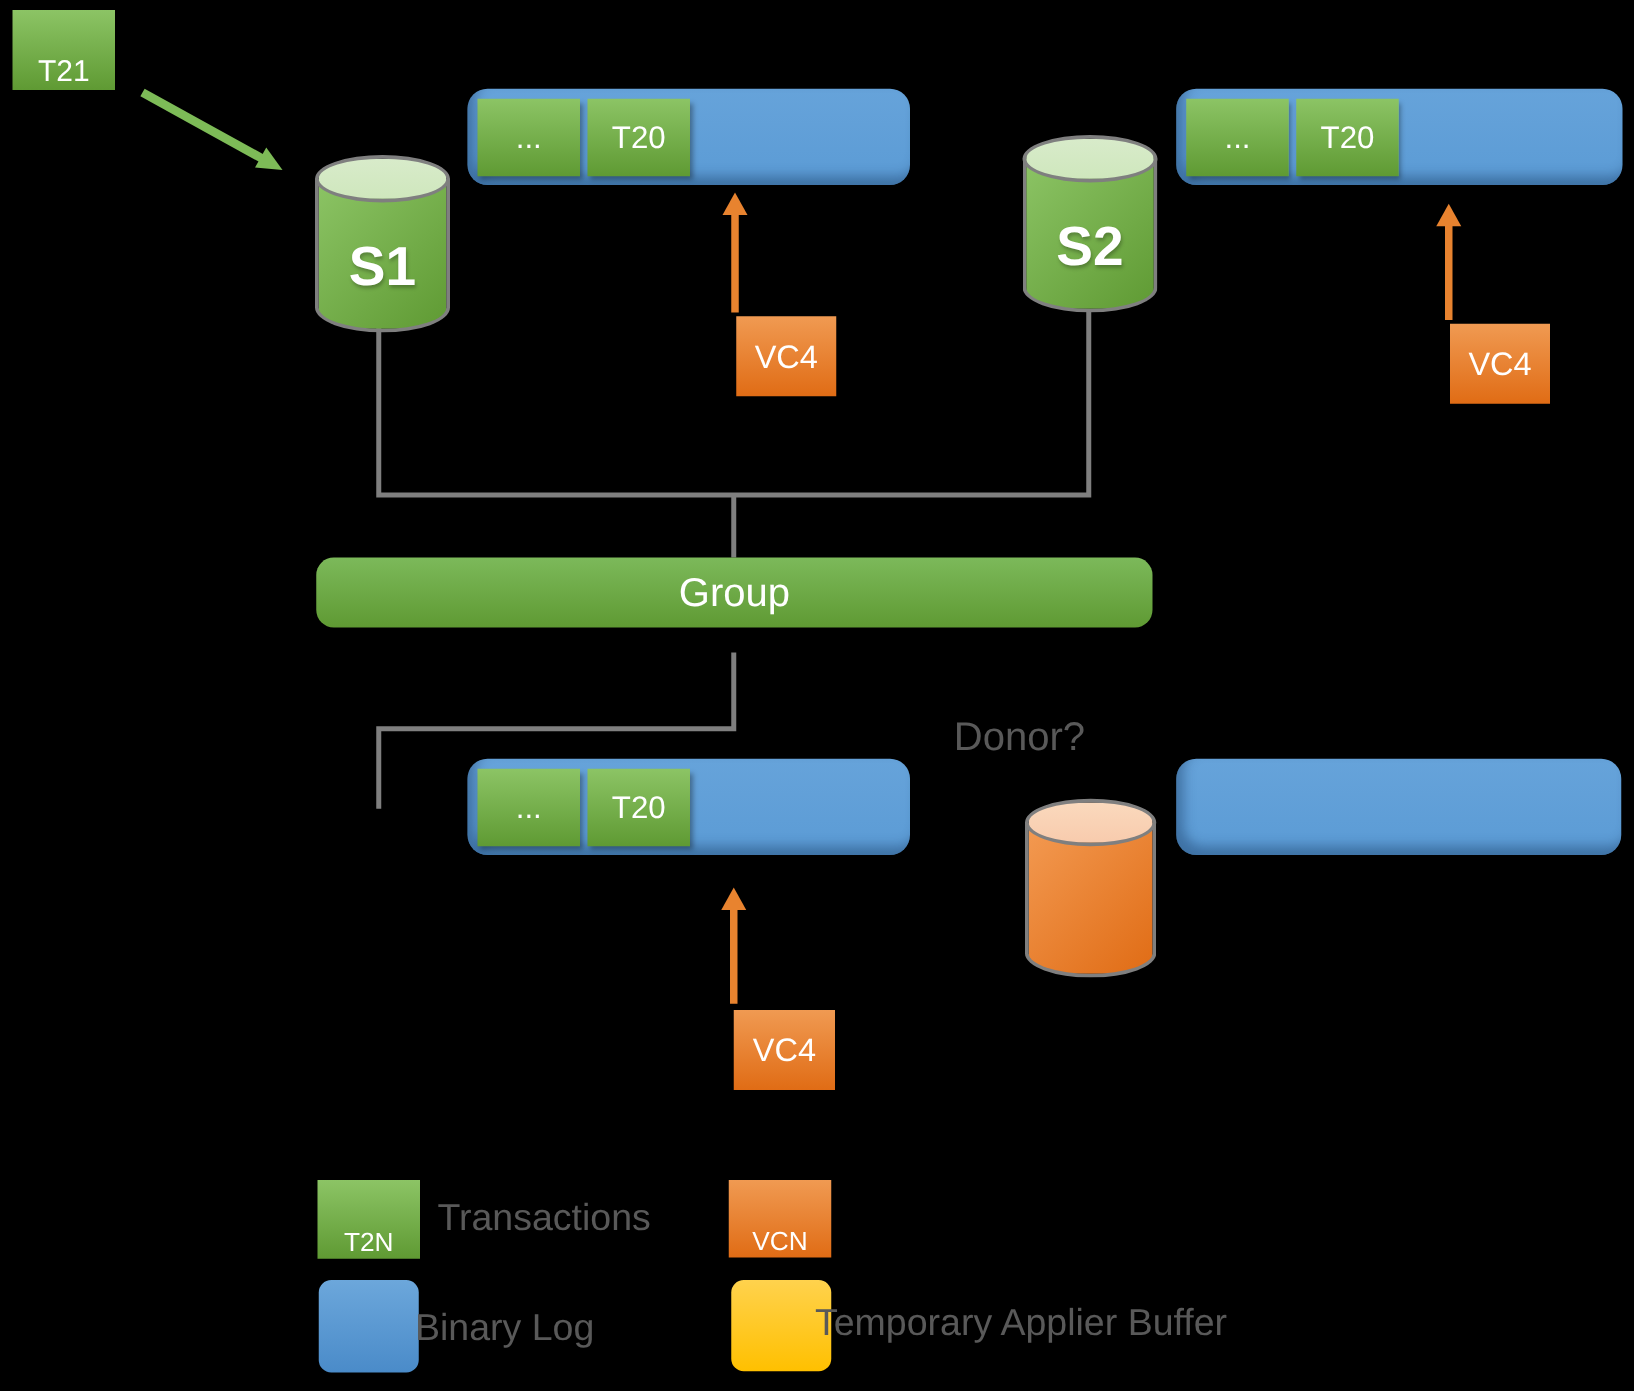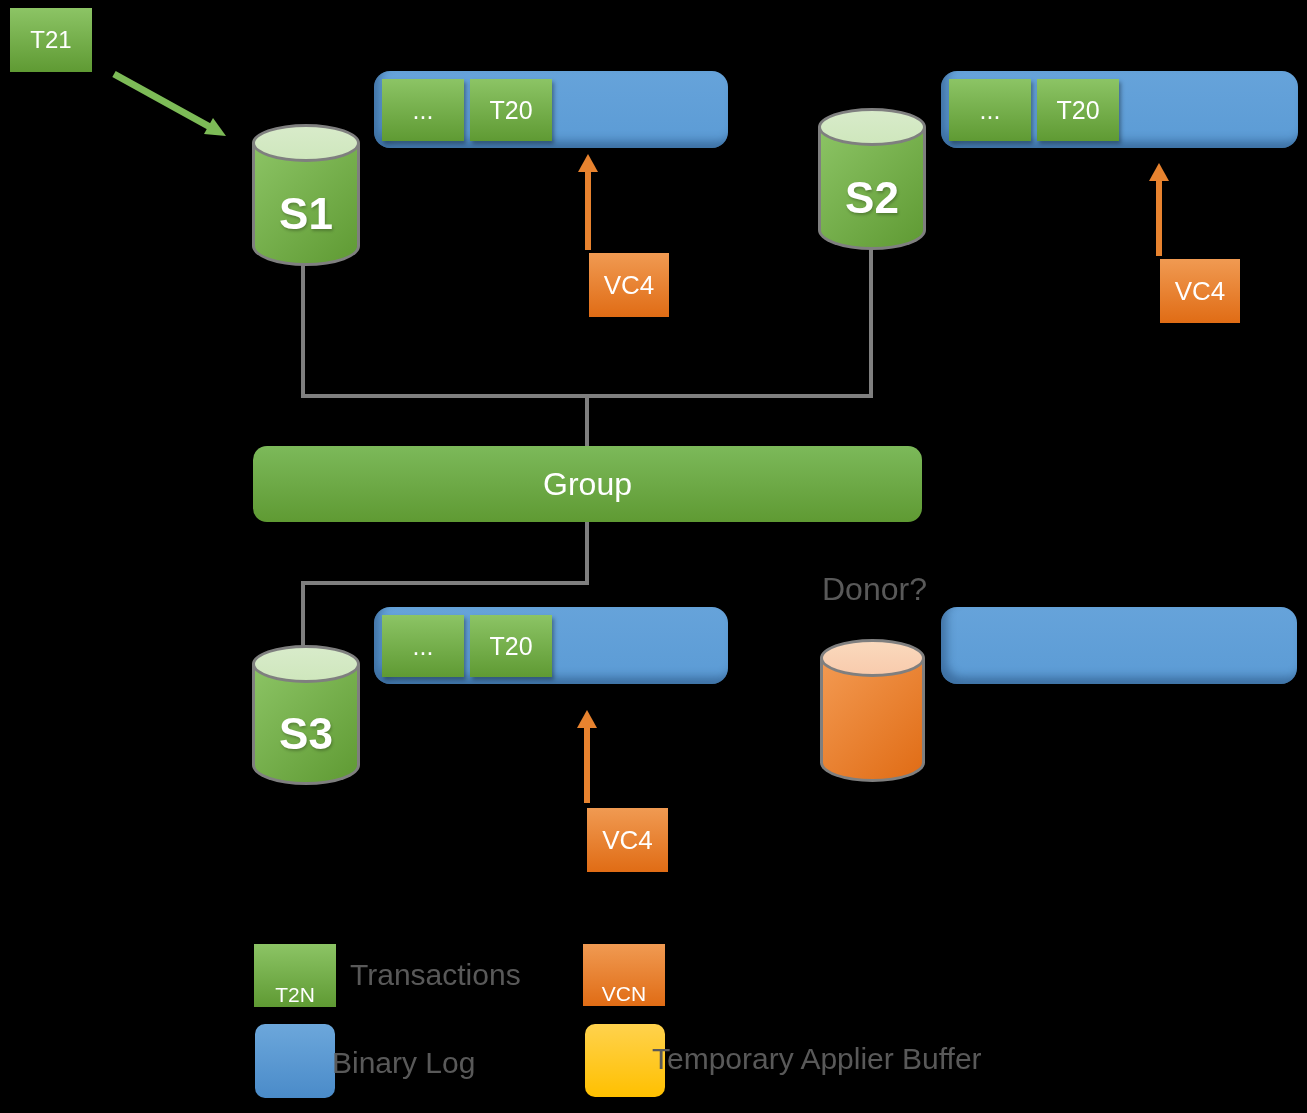--- a/index.html
+++ b/index.html
@@ -27,7 +27,7 @@
   .tbox {
     background: linear-gradient(to bottom, var(--green_light), var(--green_dark));
     color: #fff;
-    display: flex; align-items: center; justify-content: center;
+    display: flex; align-items: flex-end; justify-content: center;
     z-index: 3;
     box-shadow: 2px 3px 5px rgba(0,0,0,0.45);
   }

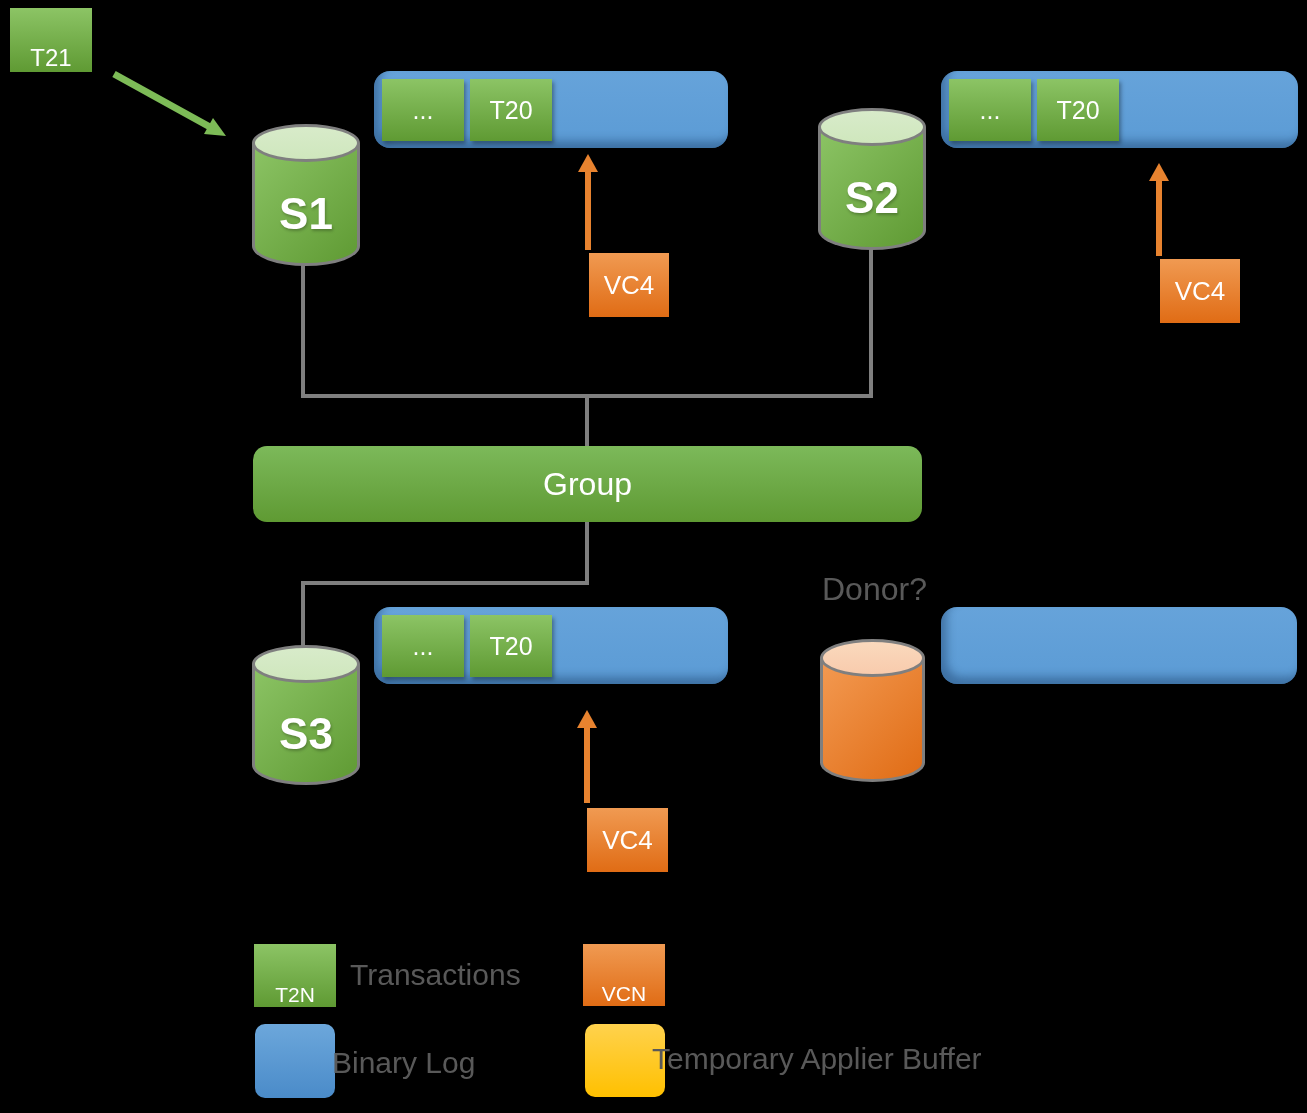--- a/index.html
+++ b/index.html
@@ -90,7 +90,7 @@
 
   
   .group-box {
-    left: 253px; top: 446px; width: 669px; height: 76px;
+    left: 253px; top: 446px; width: 669px; height: 56px;
     border-radius: 14px;
     background: linear-gradient(to bottom, #7cb95a, var(--green_dark));
     color: #fff; font-size: 32px;

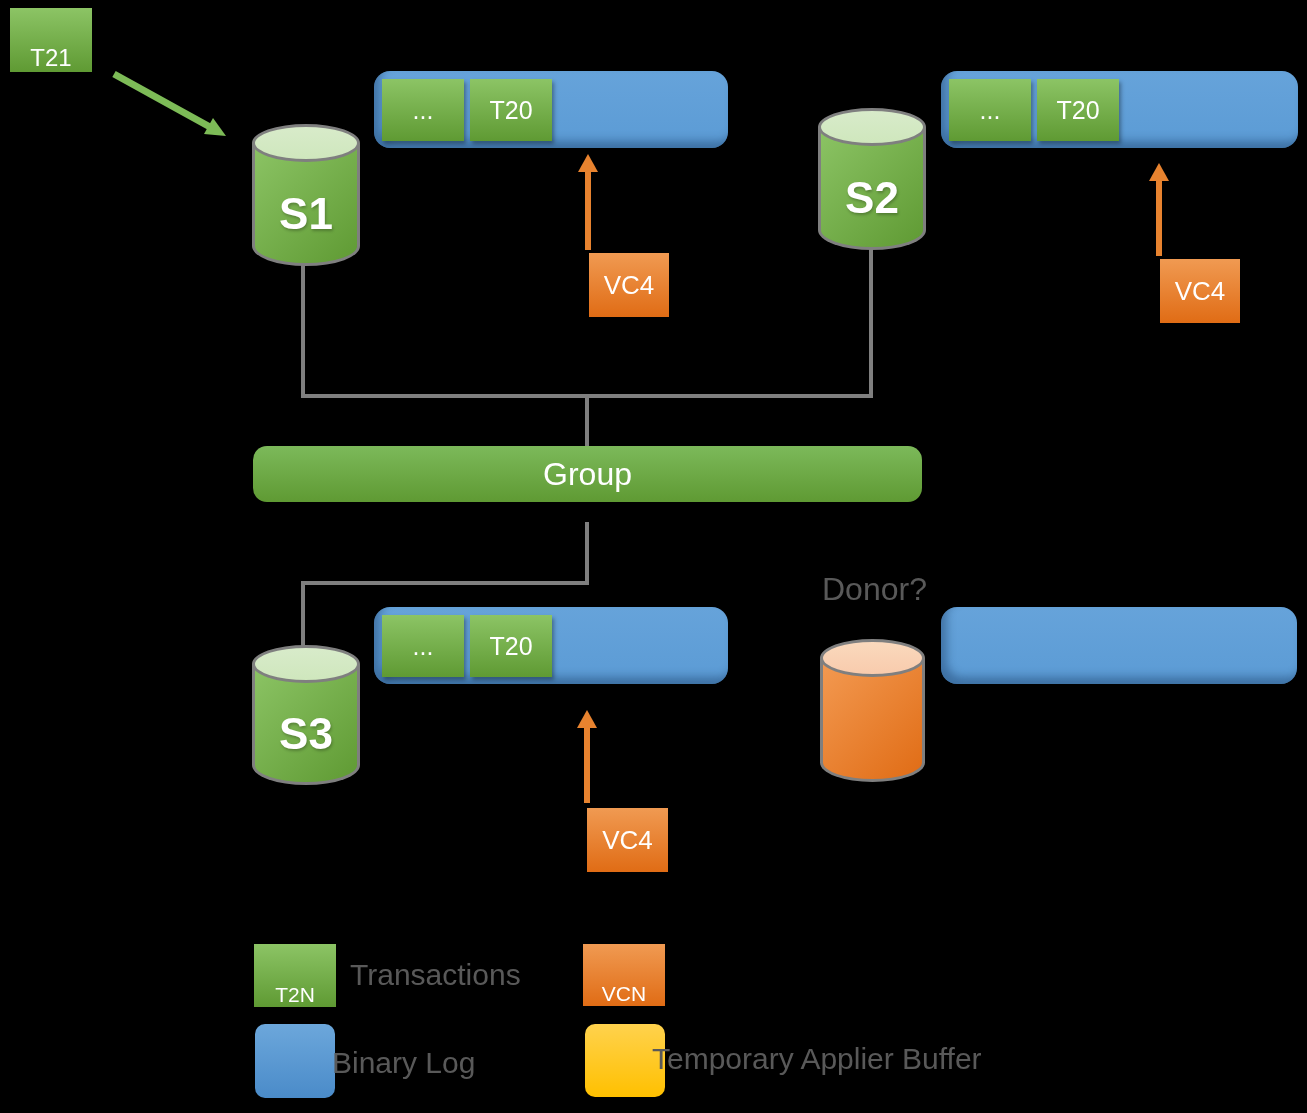--- a/index.html
+++ b/index.html
@@ -99,7 +99,7 @@
   }
 
   .gray-label { color: var(--gray_text); z-index: 3; }
-  .donor-label { left: 822px; top: 571px; font-size: 32px; }
+  .donor-label { left: 763px; top: 571px; font-size: 32px; }
 
   
   .legend-swatch-label {

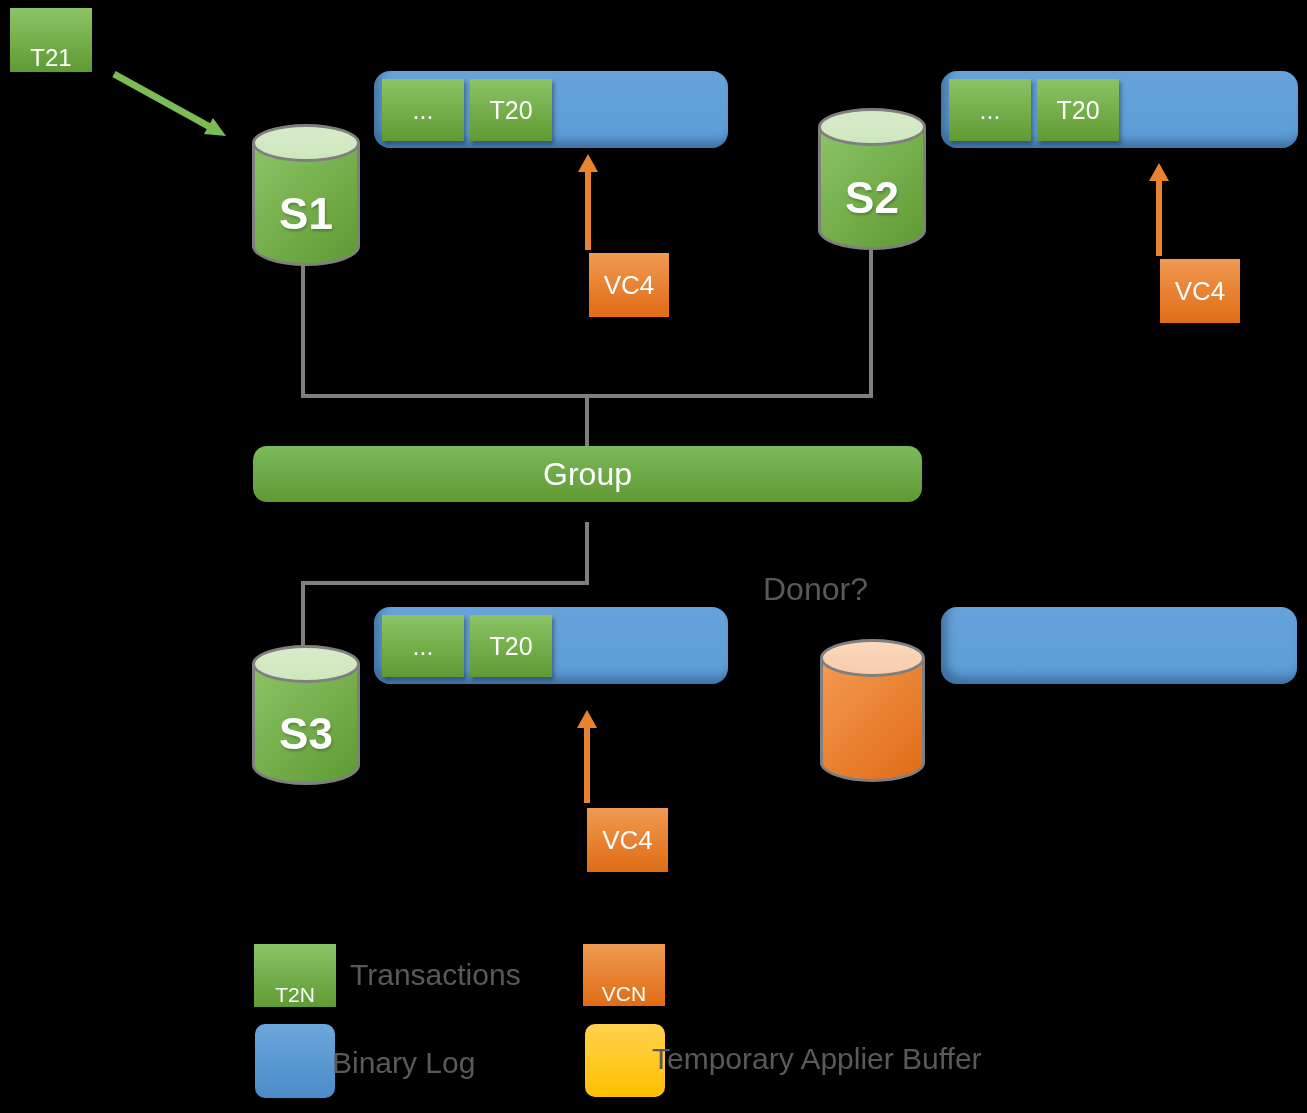--- a/index.html
+++ b/index.html
@@ -176,11 +176,6 @@
 
   <div class="abs gray-label donor-label">Donor?</div>
 
-  <div class="abs cylinder cyl-green" style="left:252px; top:645px; width:108px; height:140px;">
-    <div class="cyl-top"></div>
-    <div class="cyl-body"></div>
-    <div class="cyl-label">S3</div>
-  </div>
 
   <div class="abs binlog" style="left:374px; top:607px; width:354px; height:77px;">
     <div class="log-entry e0">...</div>

